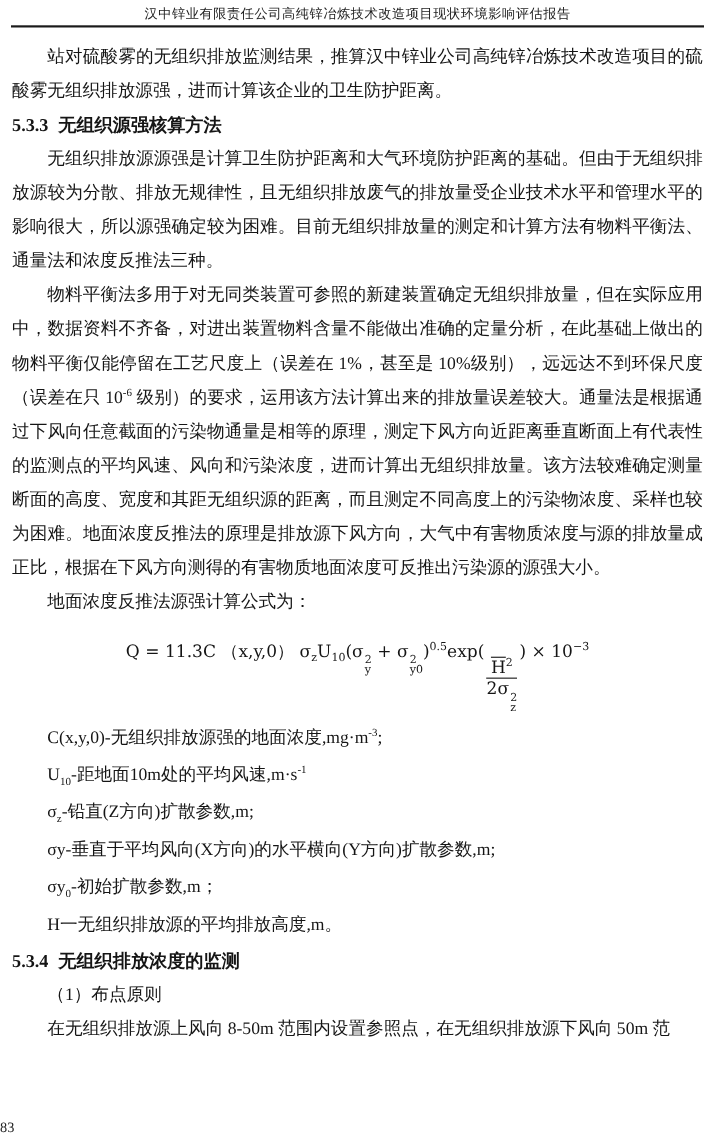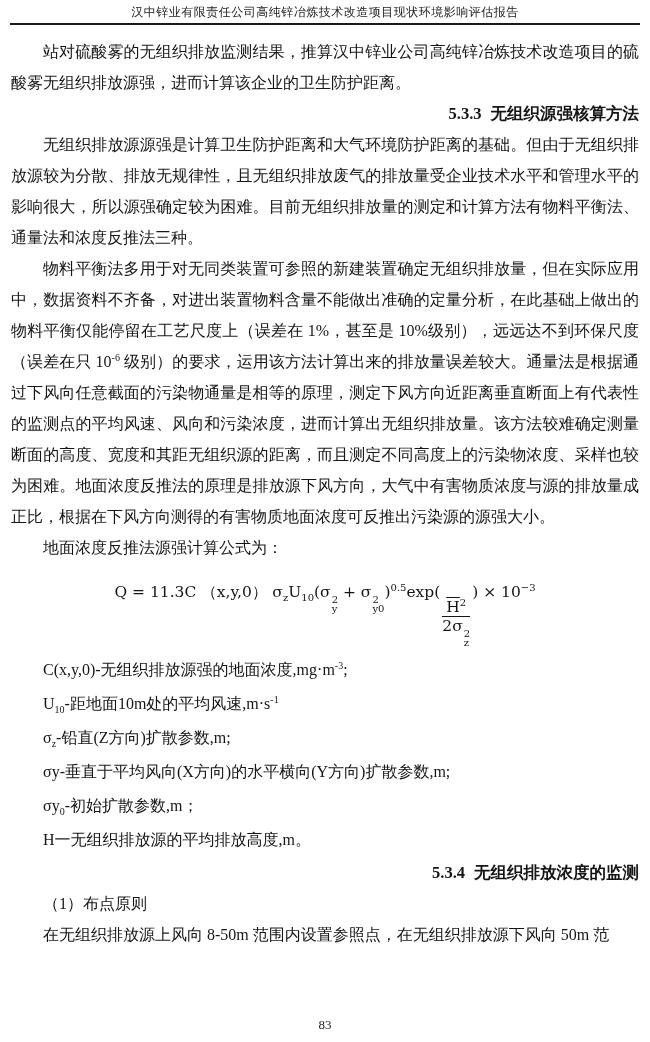--- a/index.html
+++ b/index.html
@@ -23,7 +23,7 @@
   .indent{text-indent:32px;}
   .section-heading{
     font-size:16.5px;font-weight:bold;margin:0;line-height:31px;
-    text-align:right;
+    text-align:left;
   }
   .sec-num{margin-right:9px;}
   sup,sub{font-size:10px;line-height:0;}

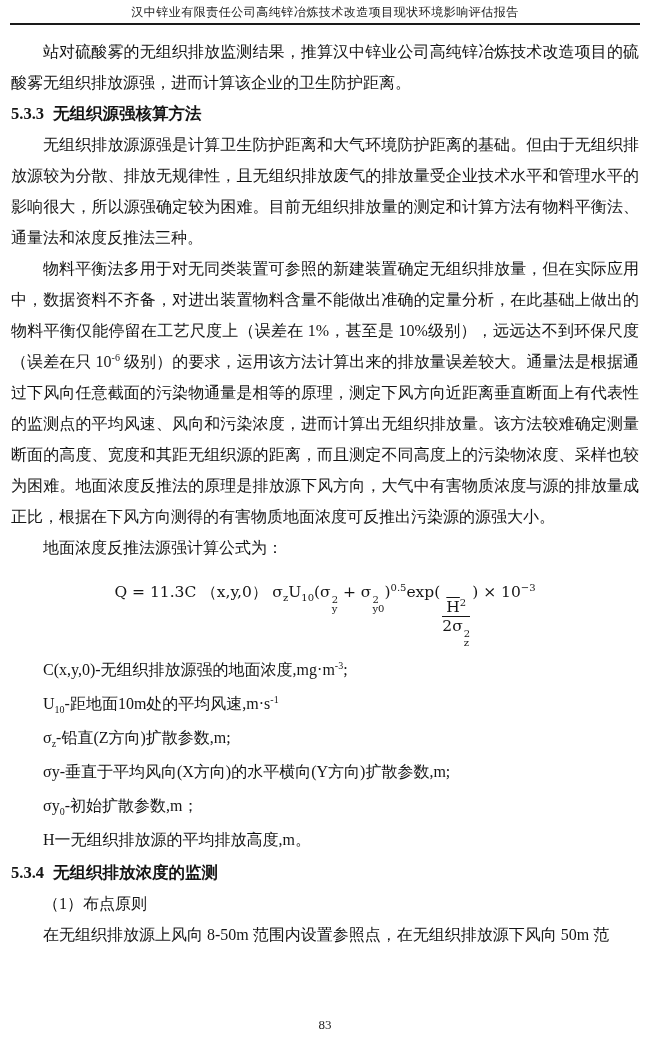--- a/index.html
+++ b/index.html
@@ -47,7 +47,7 @@
   .defs .def{line-height:34px;text-indent:32px;text-align:left;}
   .page-number{
     position:absolute;bottom:9px;left:0;width:100%;
-    text-align:center;font-size:13px;color:#222;
+    text-align:left;font-size:13px;color:#222;
   }
 </style>
 </head>

